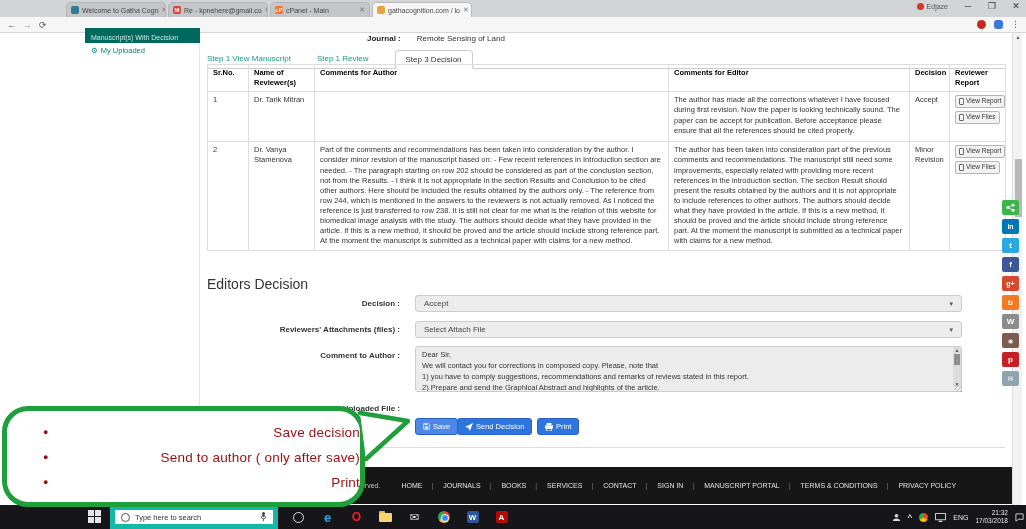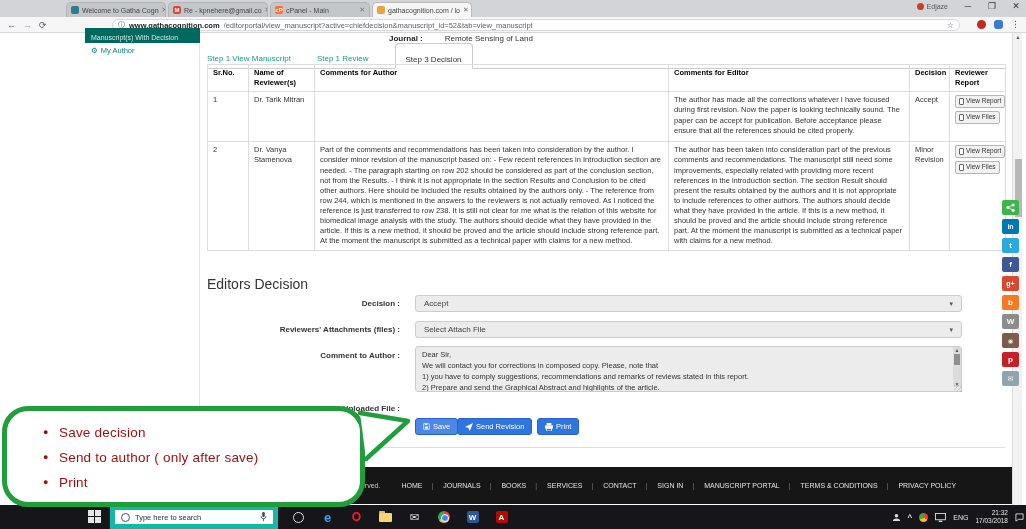--- a/index.html
+++ b/index.html
@@ -173,12 +173,6 @@
     <span class="navico">←</span>
     <span class="navico fwd">→</span>
     <span class="navico">⟳</span>
-    <div class="urlbox">
-      <span class="info">ⓘ</span>
-      <b>www.gathacognition.com</b>
-      <span class="path">/editorportal/view_manuscript?active=chiefdecision&amp;manuscript_id=52&amp;tab=view_manuscript</span>
-      <span class="star">☆</span>
-    </div>
     <div class="toolbar-right">
       <span class="ext" style="background:#c5281c;"></span>
       <span class="ext" style="background:#3b78d8;border-radius:3px;"></span>

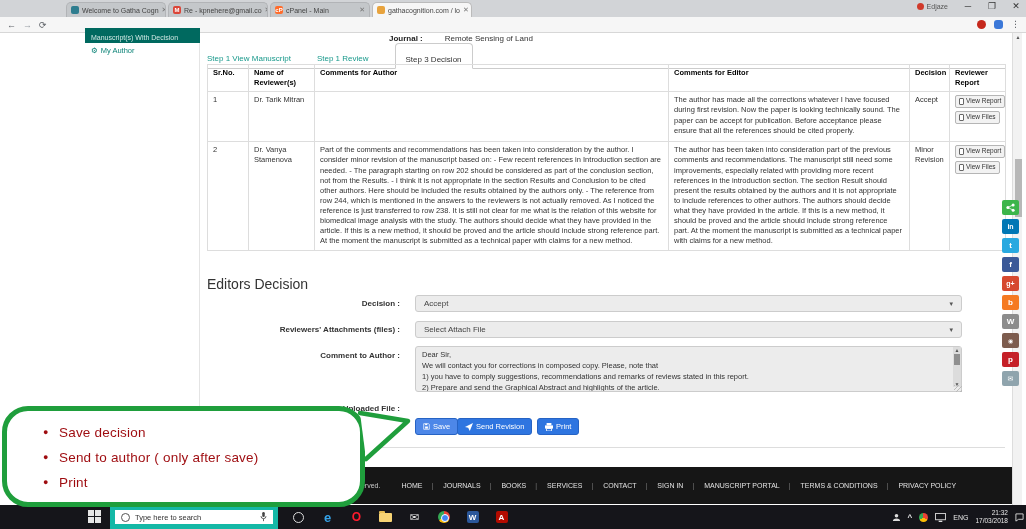--- a/index.html
+++ b/index.html
@@ -44,7 +44,7 @@
                 overflow:hidden; white-space:nowrap; }
   .side-profile { position:absolute; left:6px; top:13px; color:#0b8377; font-size:7.5px; display:flex; gap:3px; align-items:center;}
 
-  .journal-line { position:absolute; left:389px; top:1px; font-size:8px; color:#333; display:flex; gap:22px;}
+  .journal-line { position:absolute; left:367px; top:1px; font-size:8px; color:#333; display:flex; gap:16px;}
   .journal-line b { color:#222; }
 
   .steps { position:absolute; left:207px; top:14px; width:798px; height:22px; border-bottom:1px solid #ccc;

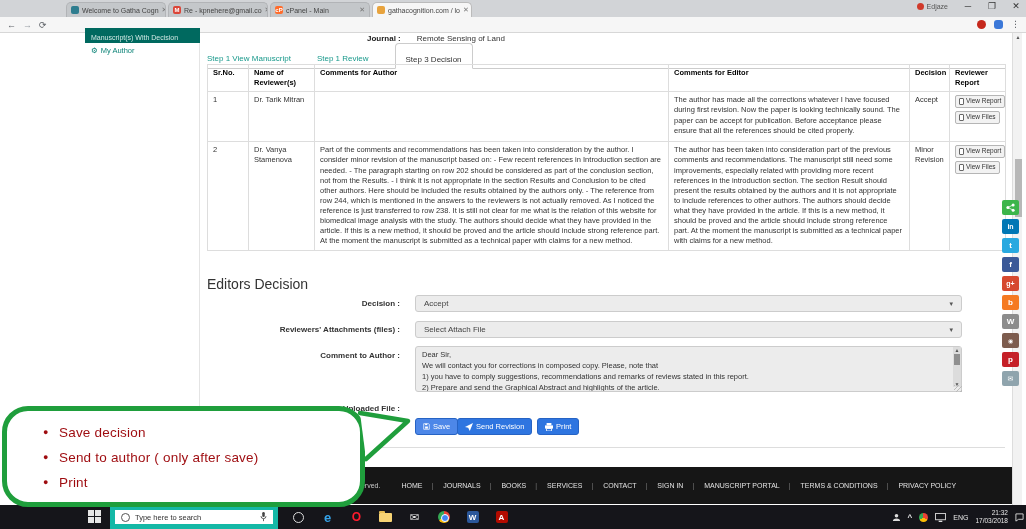--- a/index.html
+++ b/index.html
@@ -188,7 +188,7 @@
       </div>
       <div class="side-profile">
         <span>⚙</span>
-        <span>My Author</span>
+        <span>My Uploaded</span>
       </div>
     </div>
 

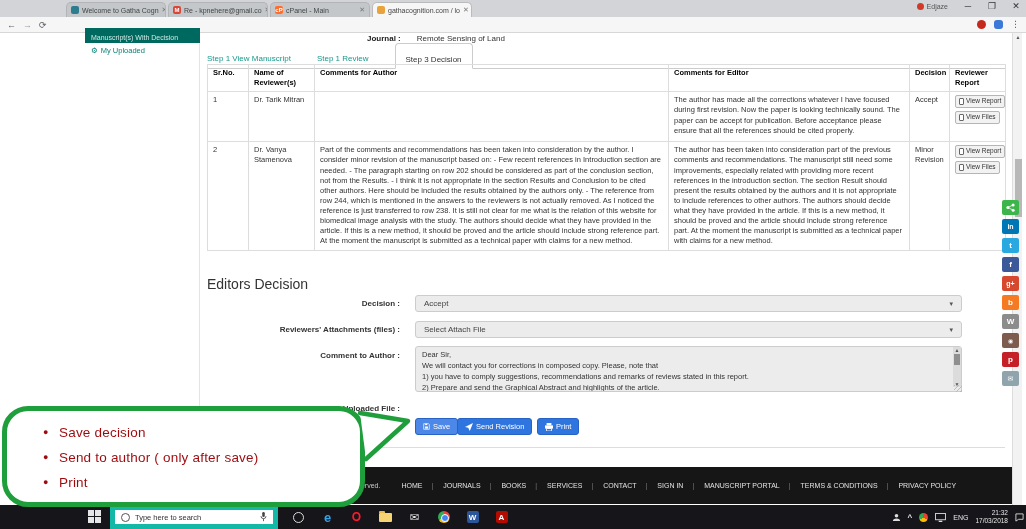--- a/index.html
+++ b/index.html
@@ -51,7 +51,7 @@
            display:flex; align-items:flex-end; gap:26px; }
   .steplink { font-size:8px; color:#18998b; padding-bottom:5px; }
   .steptab-active { font-size:8px; color:#333; background:#fff; border:1px solid #ccc; border-bottom:1px solid #fff;
-                    border-radius:4px 4px 0 0; padding:11px 10px 4px; position:relative; top:1px; }
+                    border-radius:4px 4px 0 0; padding:4px 10px 4px; position:relative; top:1px; }
 
   table.review { position:absolute; left:207px; top:31px; width:798px; border-collapse:collapse;
                  table-layout:fixed; font-size:7.5px; color:#333; }

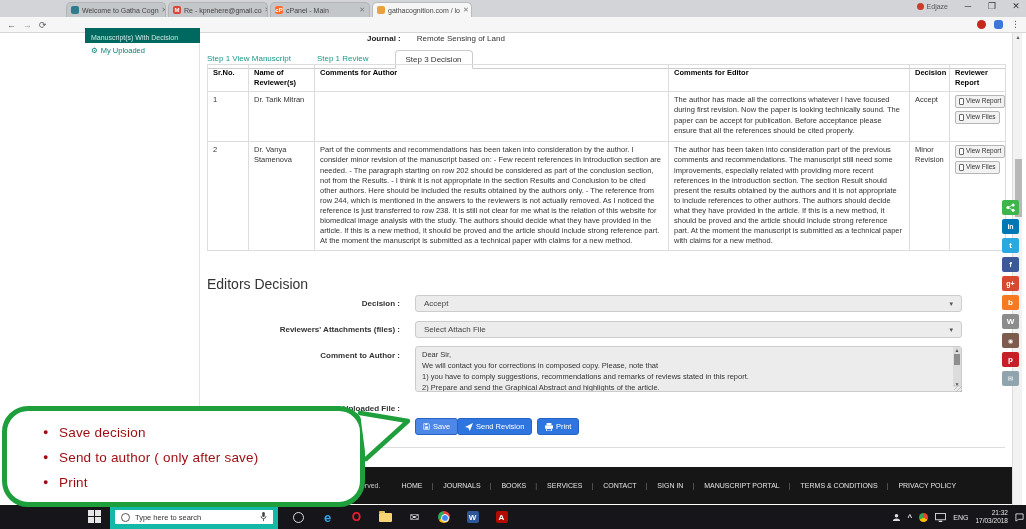--- a/index.html
+++ b/index.html
@@ -100,7 +100,7 @@
 
   
   .callout { position:absolute; left:2px; top:373px; width:363px; height:101px; background:#fff;
-             border:5px solid #1f9e3c; border-radius:26px; z-index:60; padding:9px 0 0 36px; }
+             border:5px solid #1f9e3c; border-radius:26px; z-index:60; padding:9px 0 0 36px;text-align:right; }
   .callout .c-item { position:relative; font-size:13.5px; font-weight:500; color:#9e0b0f;
              line-height:25px; padding-left:16px; letter-spacing:0.2px; }
   .callout .c-item::before { content:"●"; position:absolute; left:0; top:0; font-size:9px; color:#9e0b0f; }

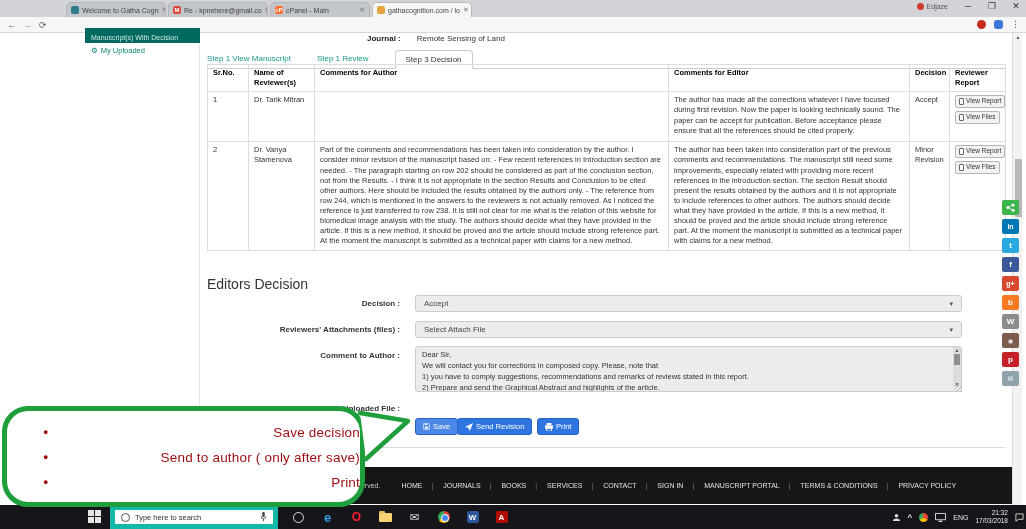--- a/index.html
+++ b/index.html
@@ -294,7 +294,7 @@
       <svg width="8" height="8" viewBox="0 0 10 10">
           <path d="M0 5 L10 0 L6 10 L4 6 Z" fill="#fff"></path>
         </svg>
-      <span>Send Revision</span>
+      <span>Send Decision</span>
     </div>
     <div class="btn-blue" style="left:537px;">
       <svg width="8" height="8" viewBox="0 0 10 10">

